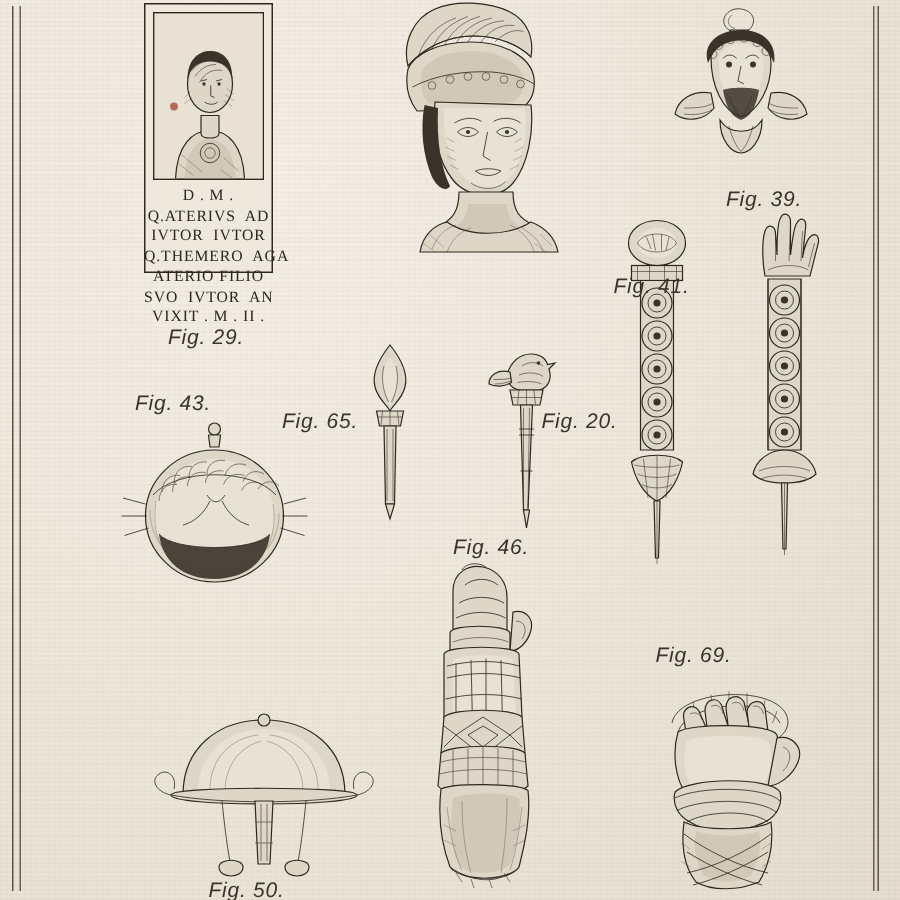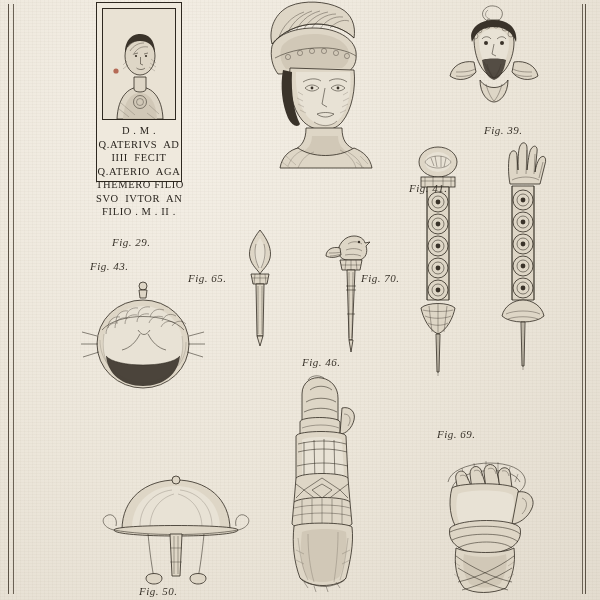--- a/index.html
+++ b/index.html
@@ -36,8 +36,8 @@
   }
   .fig-label{
     position:absolute;
-    font-family:Liberation Serif, serif;
-    font-size:11px;
+    font-family:Liberation Sans, sans-serif;
+    font-size:14px;
     letter-spacing:.5px;
     color:#39332a;
     font-style:italic;

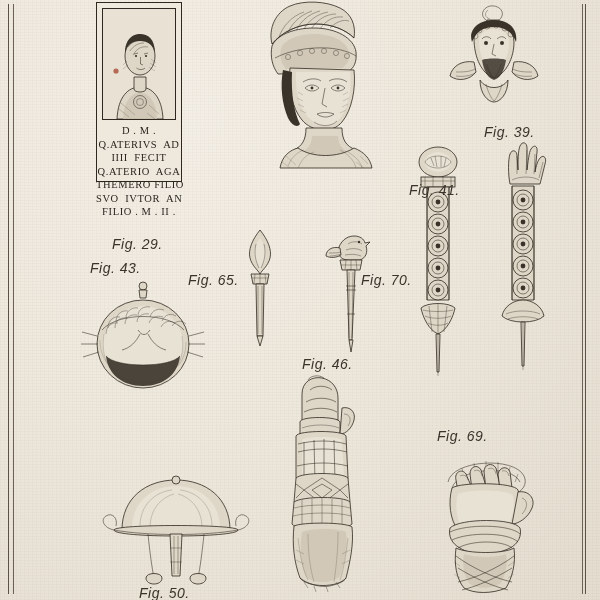--- a/index.html
+++ b/index.html
@@ -117,7 +117,7 @@
     <div id="inscr">
       <div>D . M .</div>
       <div>Q.ATERIVS  AD</div>
-      <div>IIII  FECIT</div>
+      <div>IVTOR  IVTOR</div>
       <div>Q.ATERIO  AGA</div>
       <div>THEMERO FILIO</div>
       <div>SVO  IVTOR  AN</div>

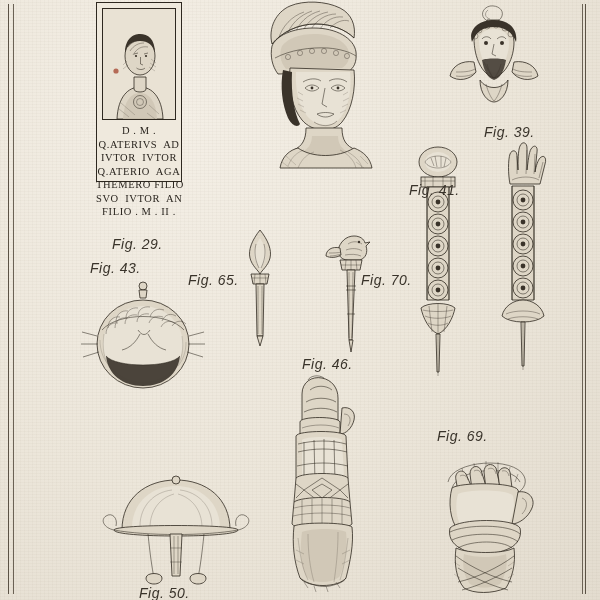--- a/index.html
+++ b/index.html
@@ -118,7 +118,7 @@
       <div>D . M .</div>
       <div>Q.ATERIVS  AD</div>
       <div>IVTOR  IVTOR</div>
-      <div>Q.ATERIO  AGA</div>
+      <div>Q.THEMERO  AGA</div>
       <div>THEMERO FILIO</div>
       <div>SVO  IVTOR  AN</div>
       <div>FILIO . M . II .</div>

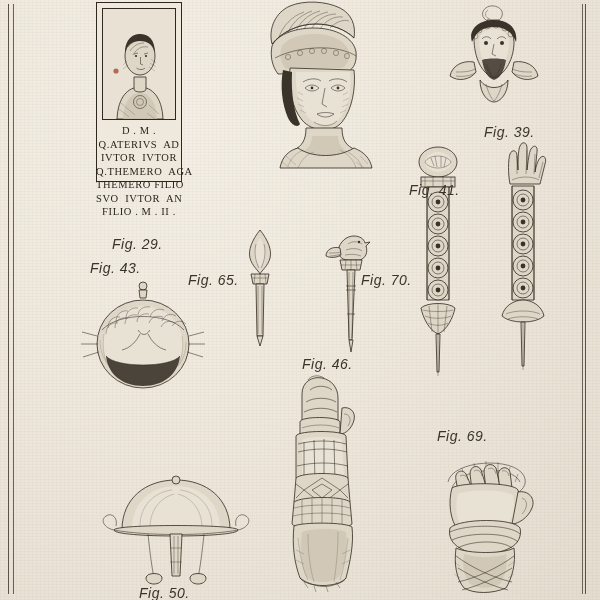--- a/index.html
+++ b/index.html
@@ -119,7 +119,7 @@
       <div>Q.ATERIVS  AD</div>
       <div>IVTOR  IVTOR</div>
       <div>Q.THEMERO  AGA</div>
-      <div>THEMERO FILIO</div>
+      <div>ATERIO FILIO</div>
       <div>SVO  IVTOR  AN</div>
       <div>FILIO . M . II .</div>
     </div>

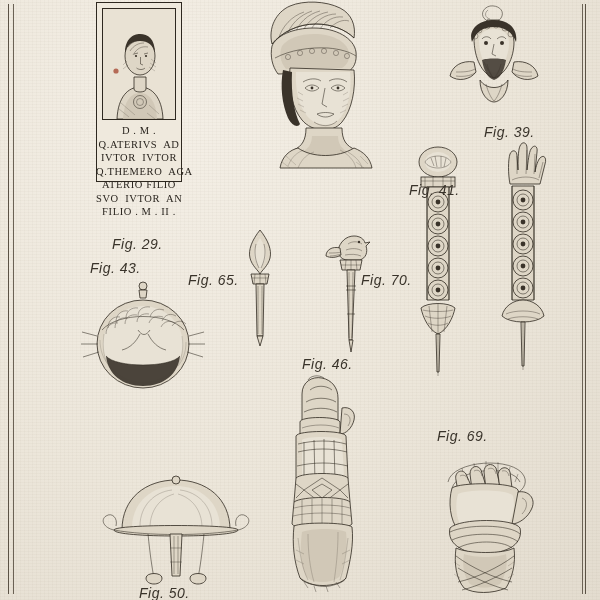--- a/index.html
+++ b/index.html
@@ -121,7 +121,7 @@
       <div>Q.THEMERO  AGA</div>
       <div>ATERIO FILIO</div>
       <div>SVO  IVTOR  AN</div>
-      <div>FILIO . M . II .</div>
+      <div>VIXIT . M . II .</div>
     </div>
   </div>
 

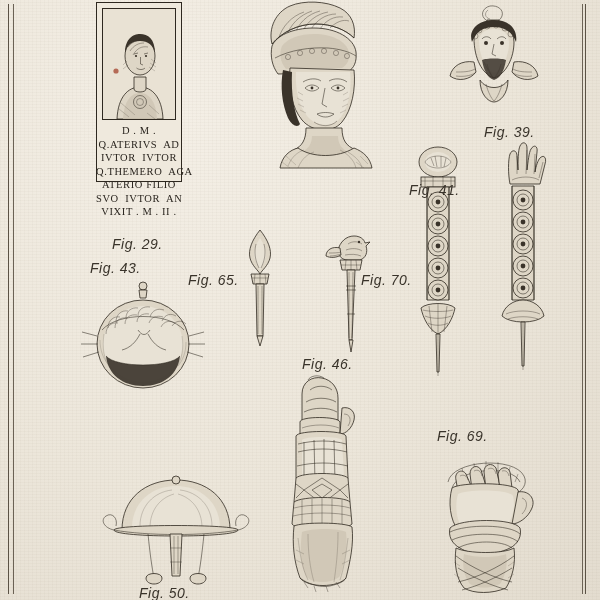--- a/index.html
+++ b/index.html
@@ -522,7 +522,7 @@
   </div>
   <div class="fig-label" style="left:139px;top:585px;">Fig. 50.</div>
 
-  <div class="fig-label" style="left:112px;top:236px;">Fig. 29.</div>
+  <div class="fig-label" style="left:112px;top:216px;">Fig. 29.</div>
 
 </div>
 

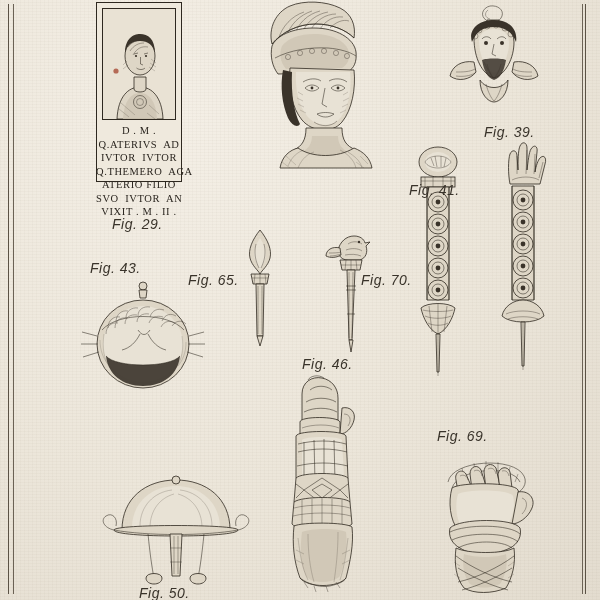--- a/index.html
+++ b/index.html
@@ -399,7 +399,7 @@
       <path class="bust-fill" d="M31 112 L35 112 L33 124 Z"></path>
     </svg>
   </div>
-  <div class="fig-label" style="left:361px;top:272px;">Fig. 70.</div>
+  <div class="fig-label" style="left:361px;top:272px;">Fig. 20.</div>
 
   <div class="obj" style="left:258px;top:372px;">
     <svg width="130" height="220" viewBox="0 0 130 220">

